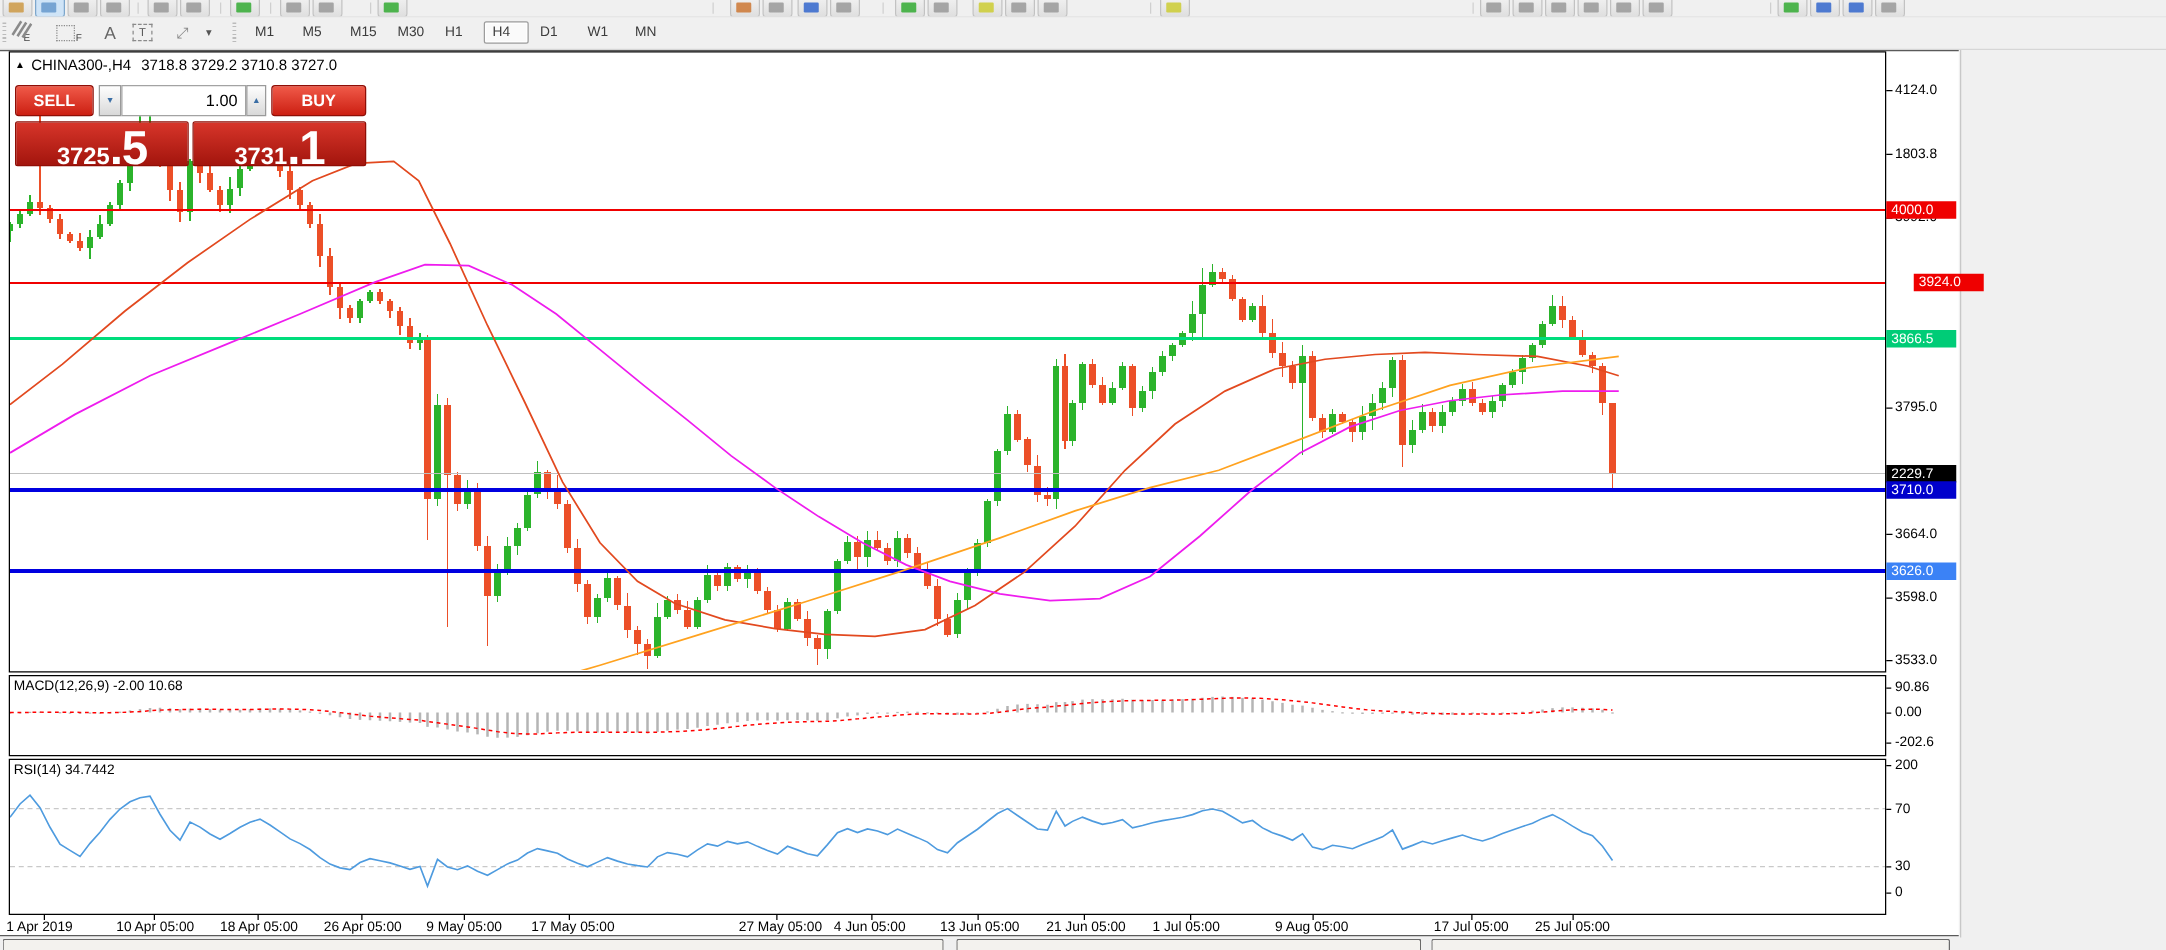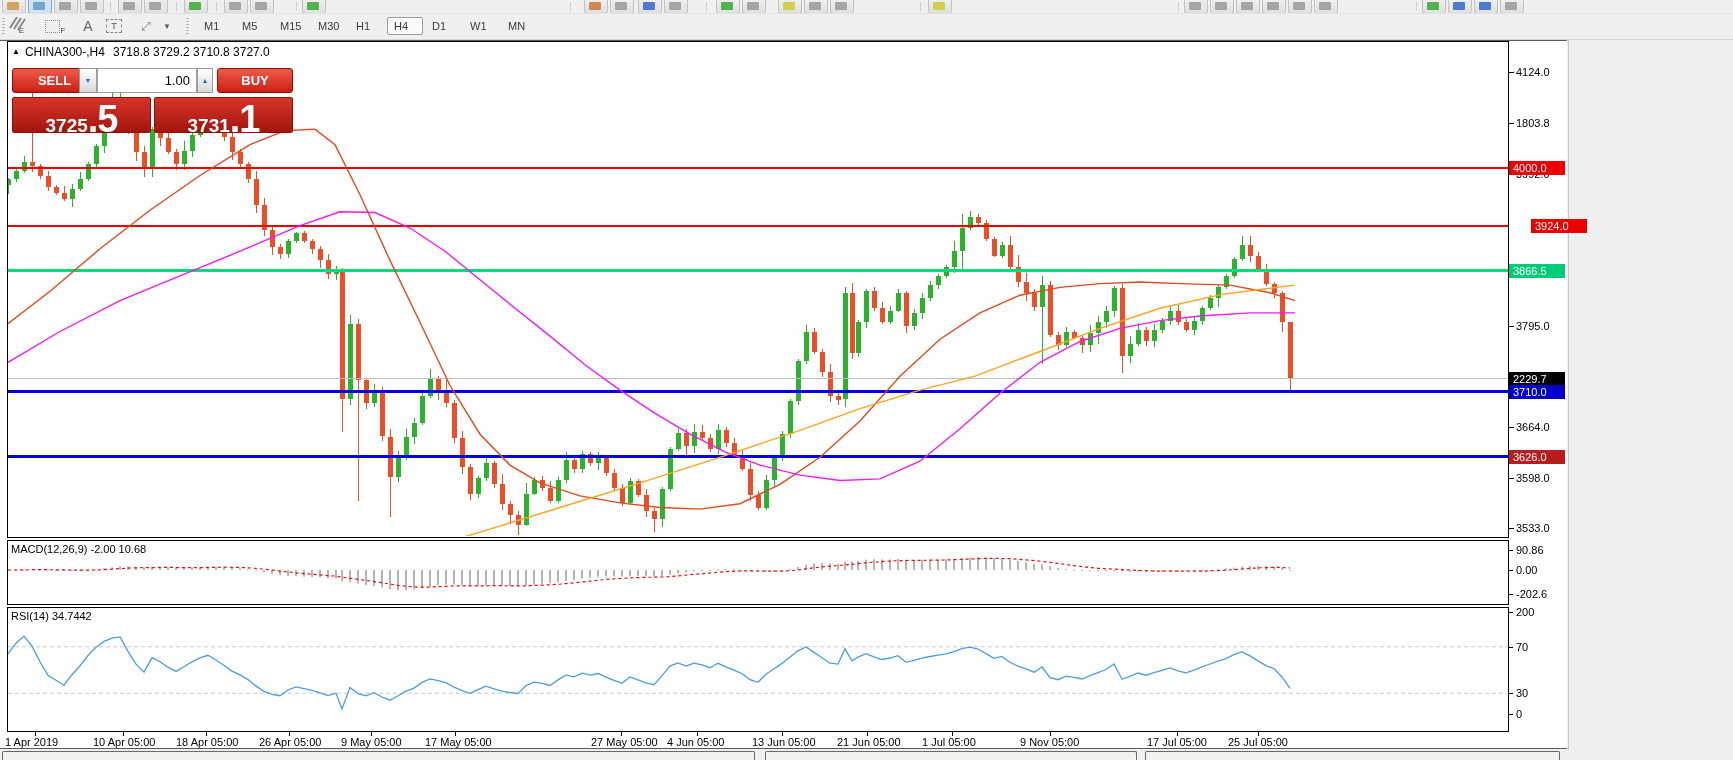--- a/index.html
+++ b/index.html
@@ -761,7 +761,7 @@
   </div>
 
   <div class="abs" id="trade">
-    <div class="tbtn" style="left:0;width:85px;">
+    <div class="tbtn" style="left:0;width:63px;">
       <span>SELL</span>
     </div>
     <div id="spin-down" style="left:67px;width:18px;">

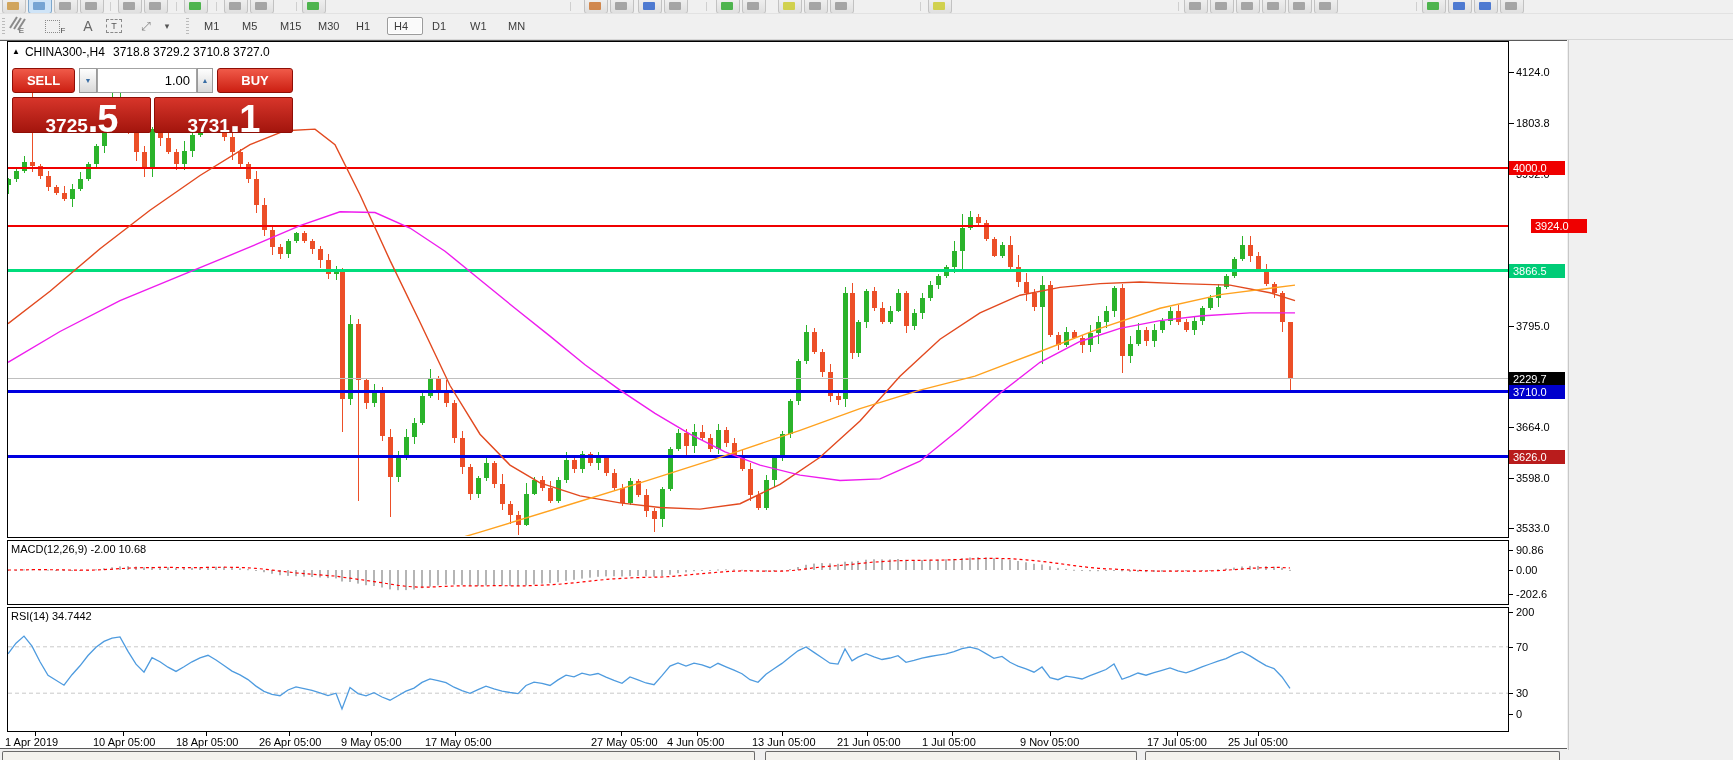--- a/index.html
+++ b/index.html
@@ -804,7 +804,7 @@
       <div class="ptag" style="top: 264px; background: rgb(0, 204, 119);">3866.5</div>
       <div class="ptag" style="top: 372px; background: rgb(0, 0, 0);">2229.7</div>
       <div class="ptag" style="top: 385px; background: rgb(0, 0, 204);">3710.0</div>
-      <div class="ptag" style="top: 450px; background: #b91c1c;">3626.0</div>
+      <div class="ptag" style="top: 450px; background: #3b82f6;">3626.0</div>
     </div>
   <div class="abs" id="ind-axis">
       <div class="itick-dash" style="top: 550px;"></div>

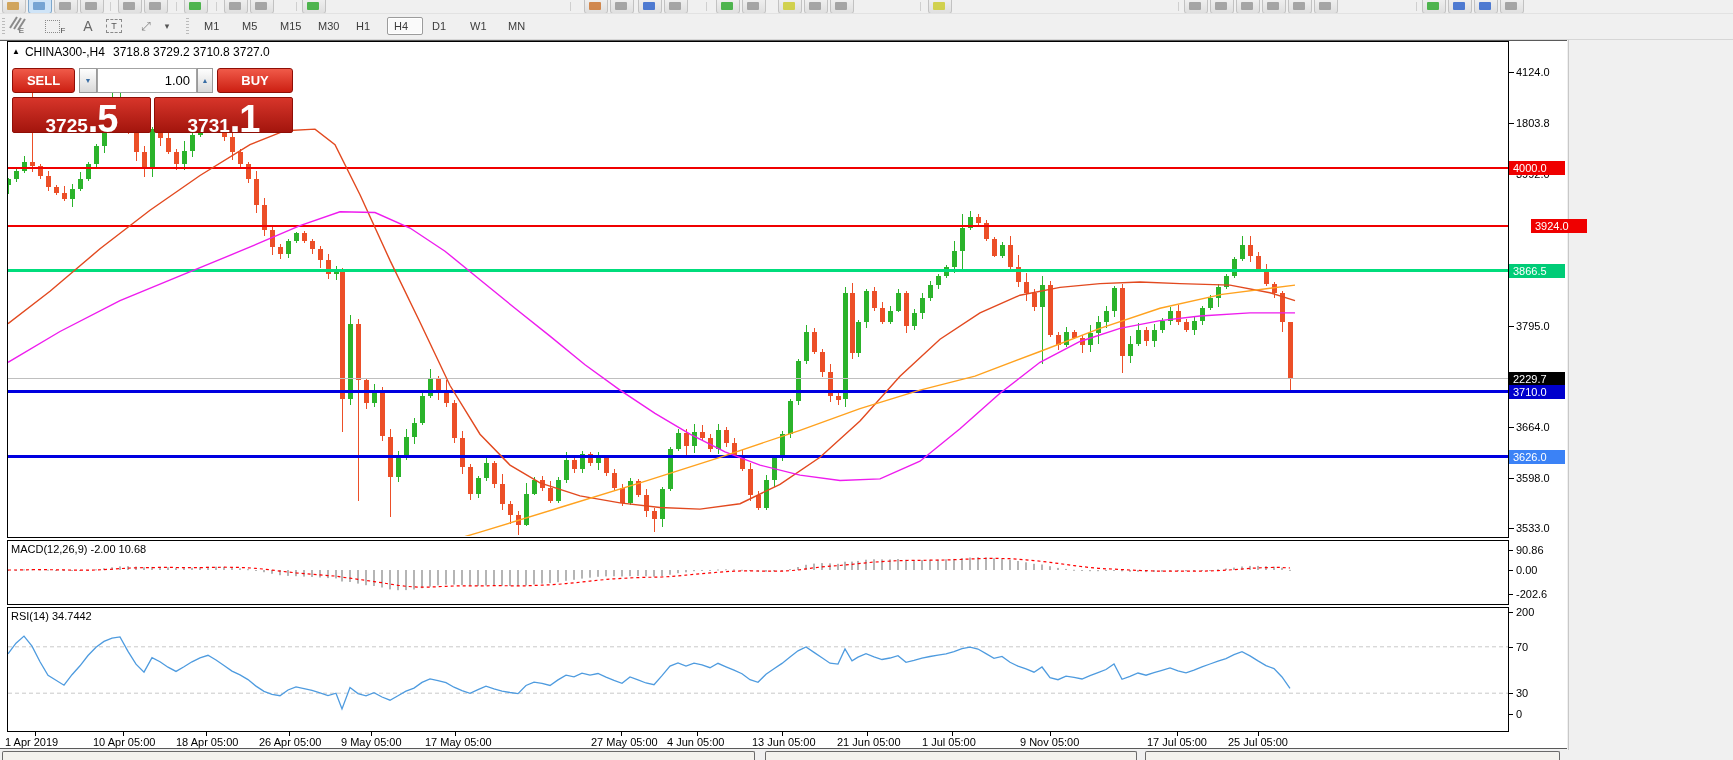--- a/index.html
+++ b/index.html
@@ -845,7 +845,7 @@
       <div class="dtick" style="left: 867px;"></div>
       <div class="dlabel" style="left: 922px;">1 Jul 05:00</div>
       <div class="dtick" style="left: 952px;"></div>
-      <div class="dlabel" style="left: 1020px;">9 Nov 05:00</div>
+      <div class="dlabel" style="left: 1020px;">9 Aug 05:00</div>
       <div class="dtick" style="left: 1050px;"></div>
       <div class="dlabel" style="left: 1147px;">17 Jul 05:00</div>
       <div class="dtick" style="left: 1177px;"></div>

